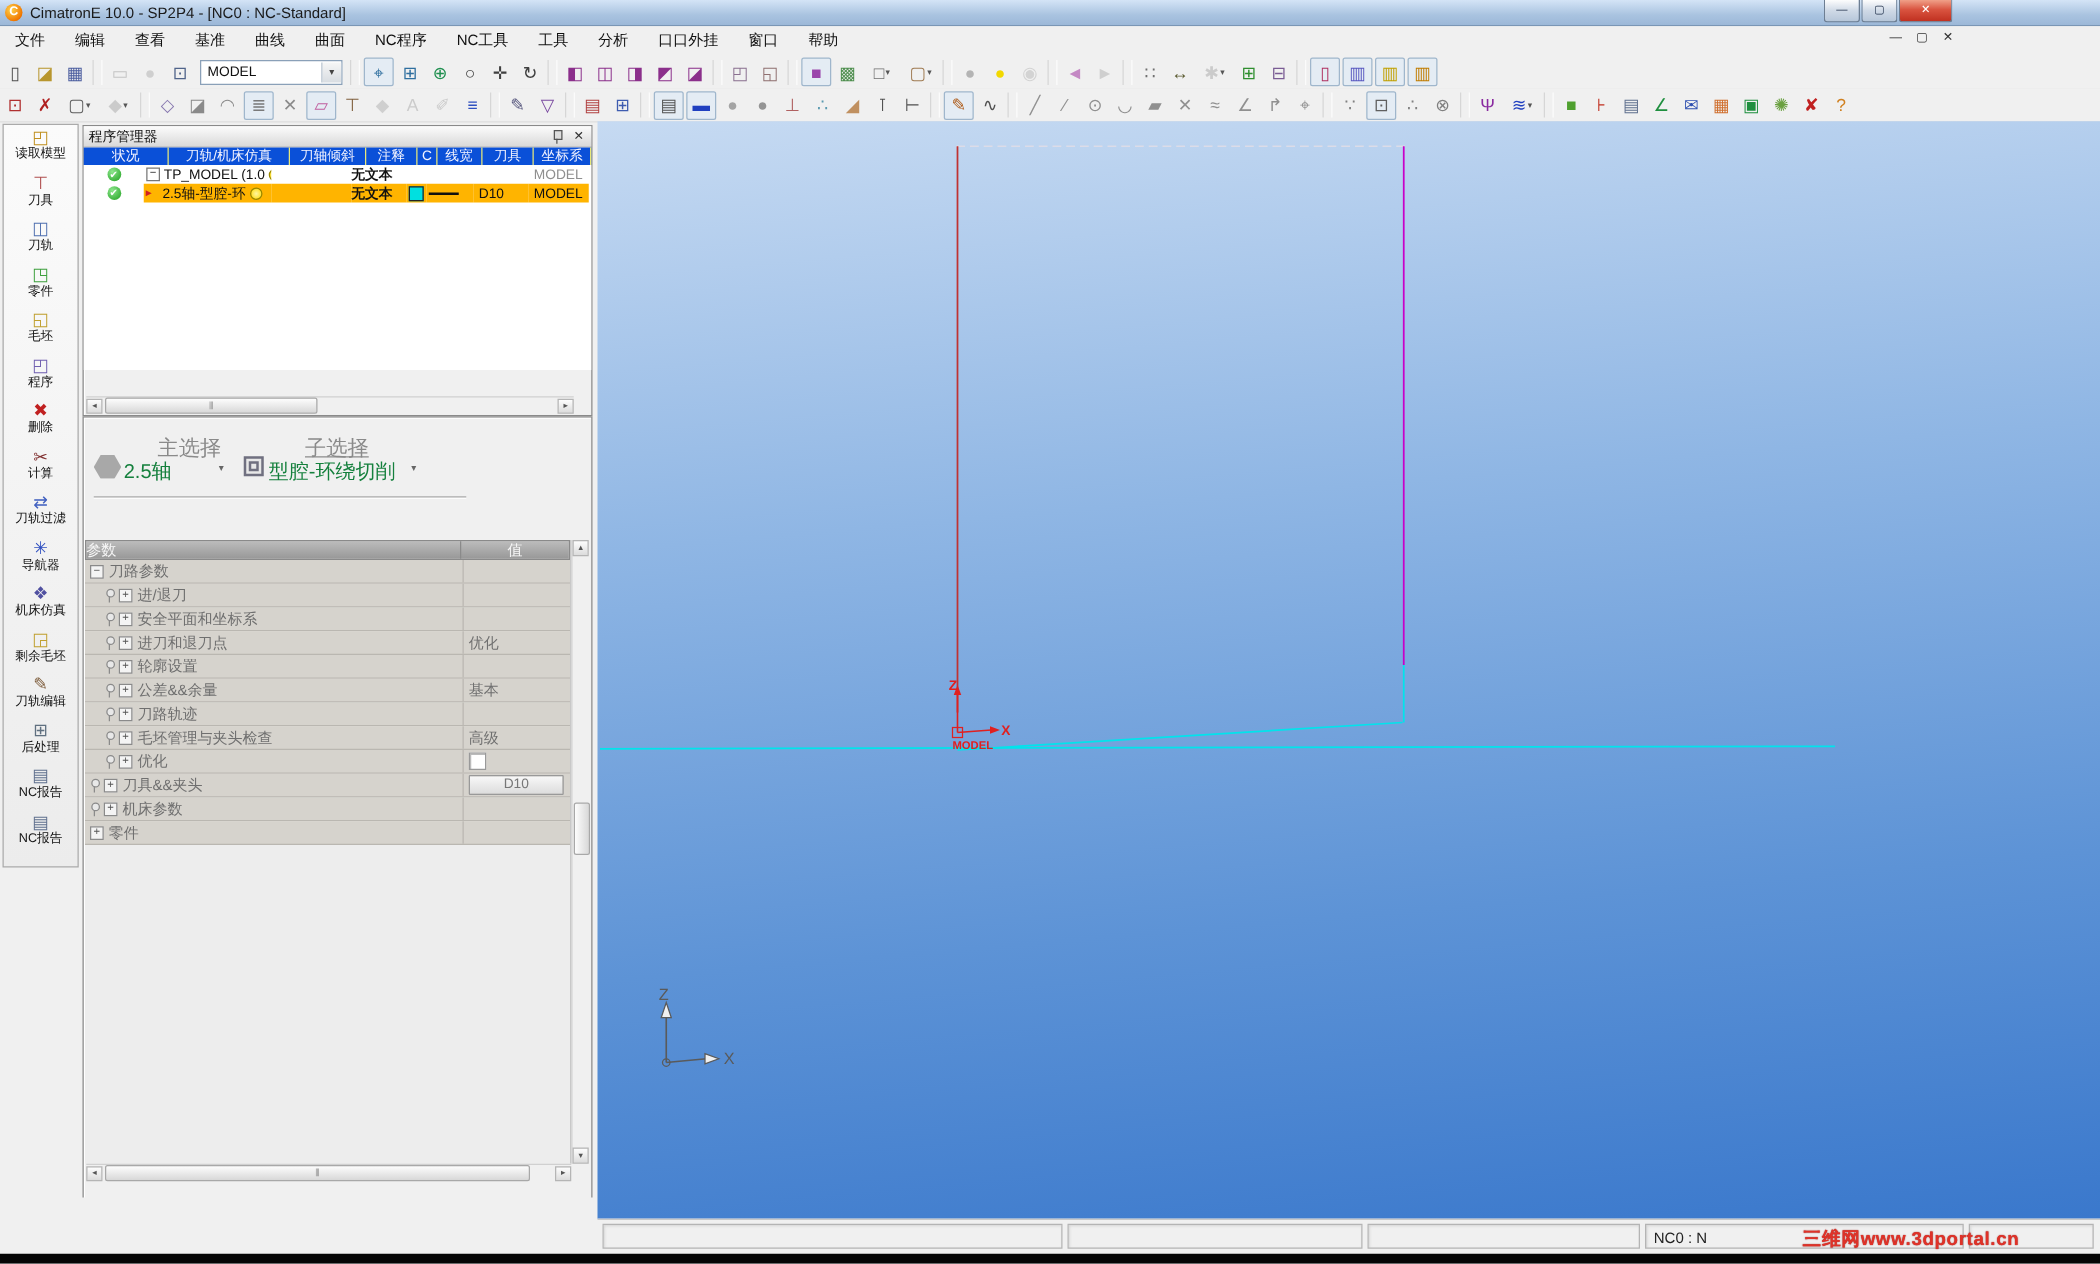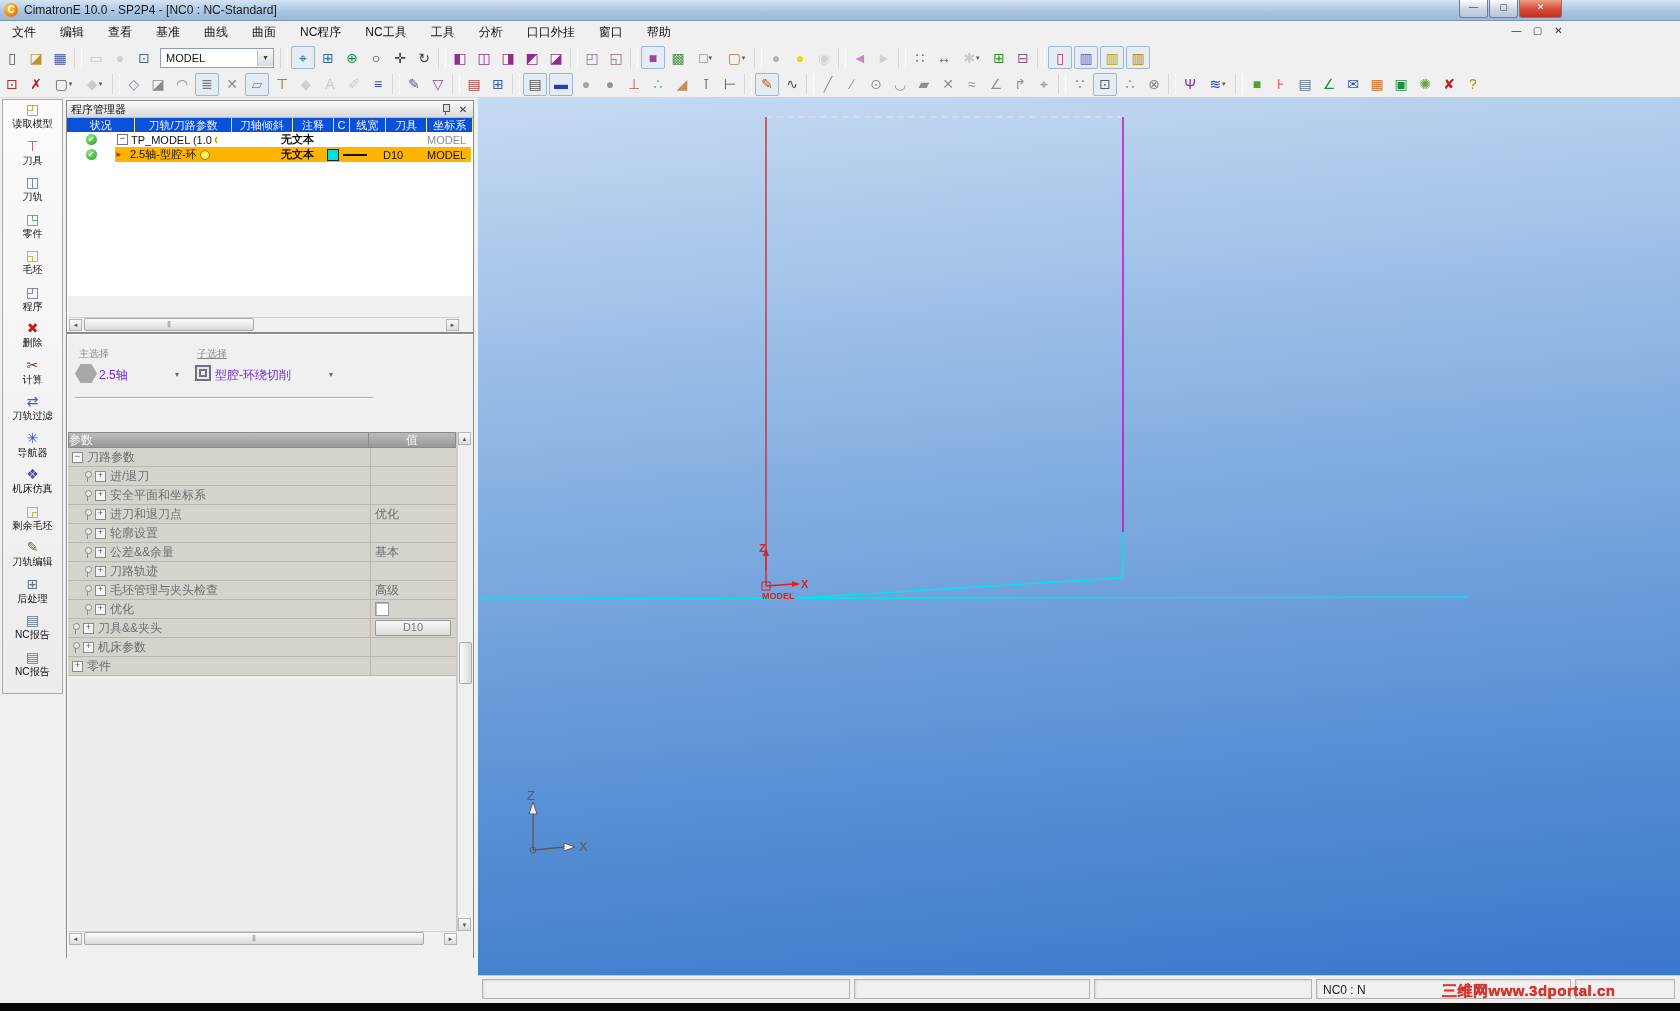--- a/index.html
+++ b/index.html
@@ -536,7 +536,7 @@
   </div>
   <div class="pmhead" id="pm-head">
       <span class="pmcol" style="width: 72px;">状况</span>
-      <span class="pmcol" style="width: 102px;">刀轨/刀路参数</span>
+      <span class="pmcol" style="width: 102px;">刀轨/机床仿真</span>
       <span class="pmcol" style="width: 64px;">刀轴倾斜</span>
       <span class="pmcol" style="width: 44px;">注释</span>
       <span class="pmcol" style="width: 16px;">C</span>

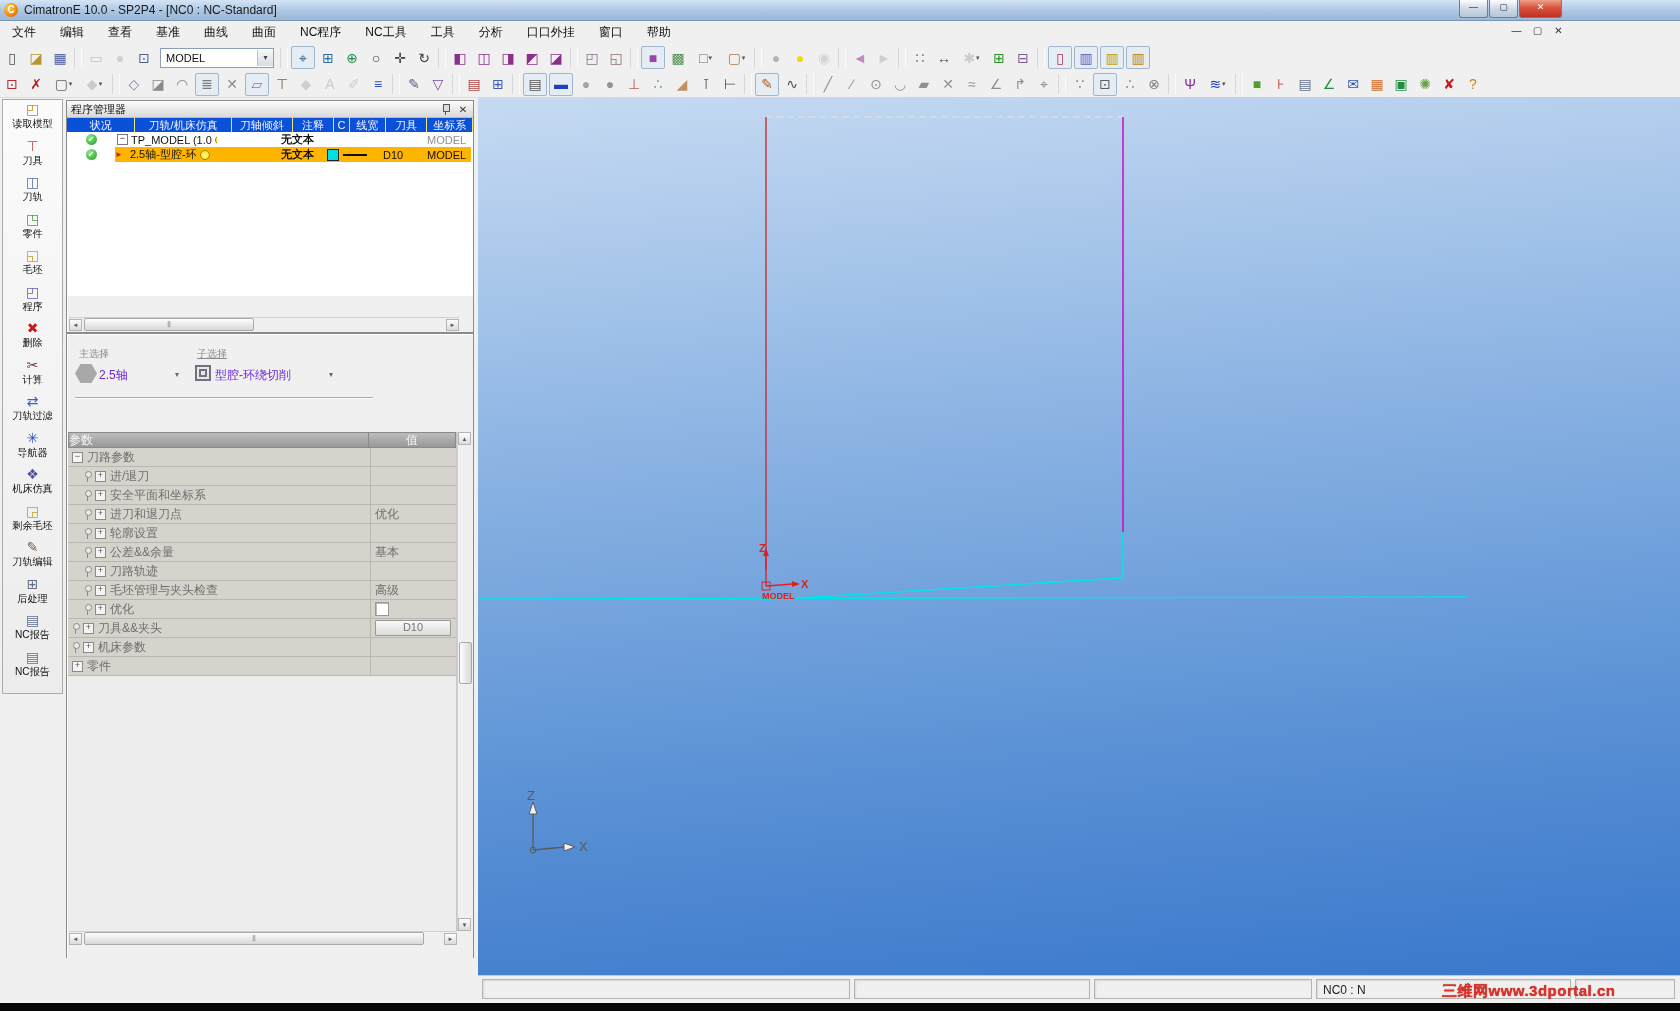--- a/index.html
+++ b/index.html
@@ -87,7 +87,7 @@
   .vthumb{width:11px;background:linear-gradient(90deg,#fdfdfd,#d8d8d8);border:1px solid #a8a8a8;border-radius:2px;position:absolute;left:1px;}
   
   .p2{left:66px;top:333px;width:406px;height:625px;}
-  .sellabel{position:absolute;font-size:10px;color:#8a8a8a;}
+  .sellabel{position:absolute;font-size:17px;color:#8a8a8a;margin-left:47px;}
   .selval{position:absolute;font-size:12px;color:#6d28d9;}
   .hex{position:absolute;width:22px;height:19px;background:#a8a8a8;
     clip-path:polygon(25% 0,75% 0,100% 50%,75% 100%,25% 100%,0 50%);}

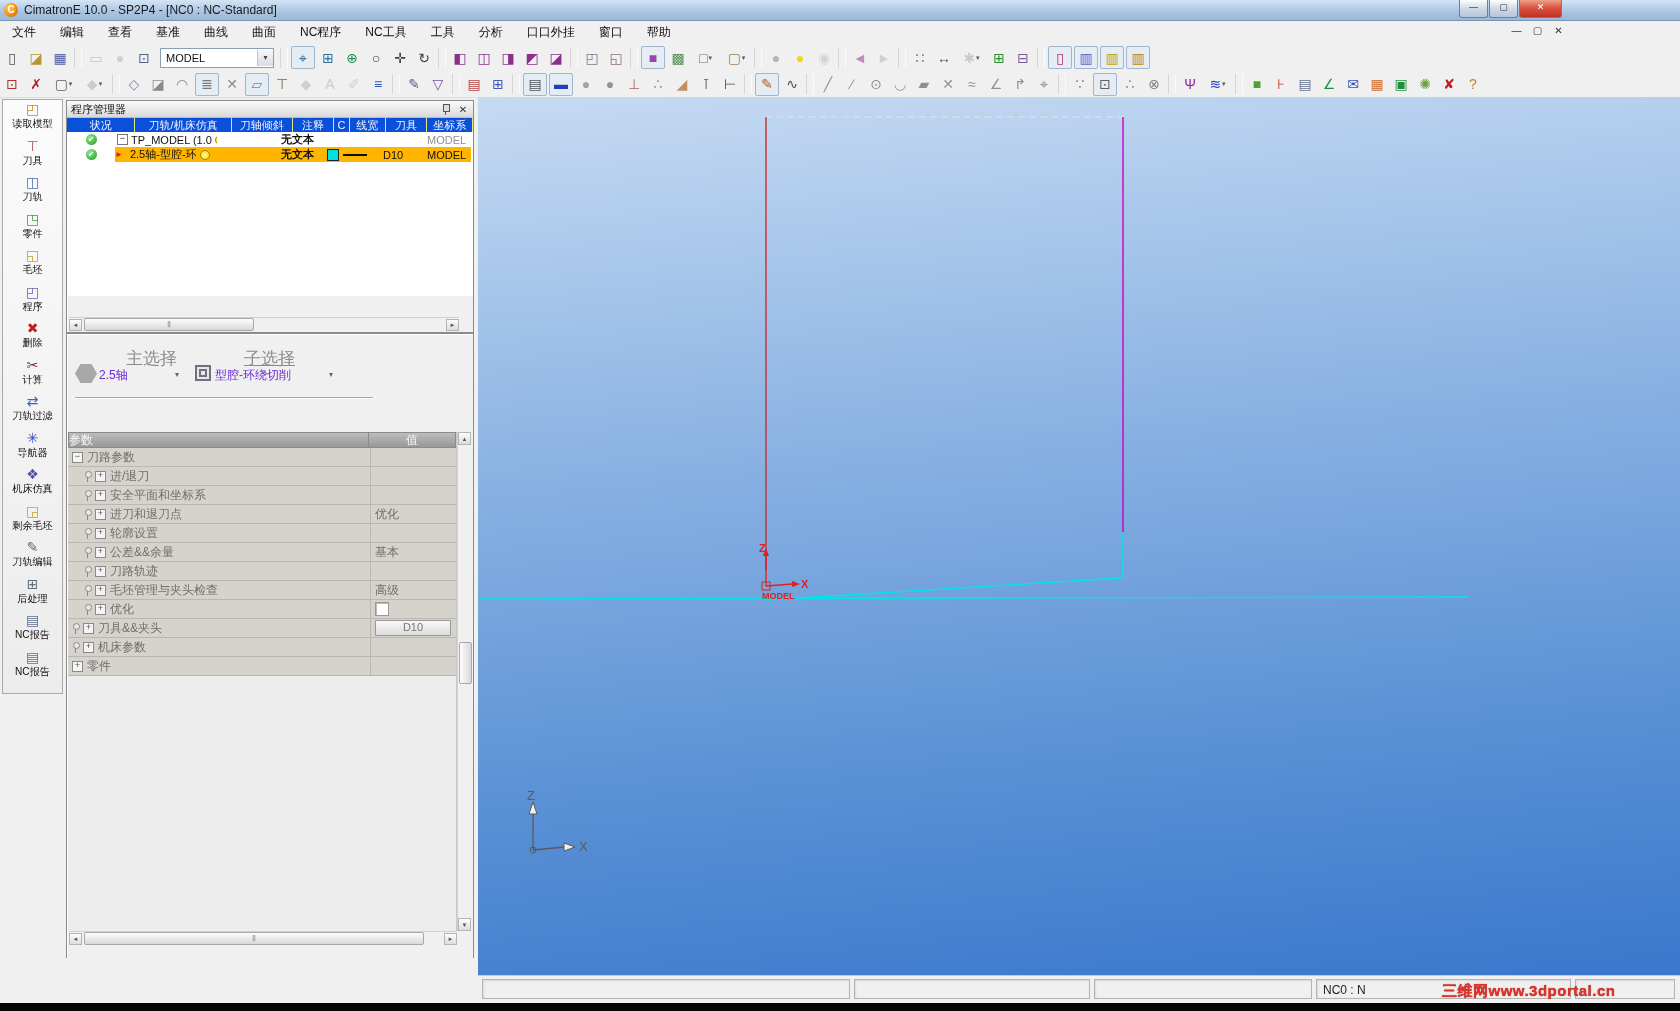--- a/index.html
+++ b/index.html
@@ -88,7 +88,7 @@
   
   .p2{left:66px;top:333px;width:406px;height:625px;}
   .sellabel{position:absolute;font-size:17px;color:#8a8a8a;margin-left:47px;}
-  .selval{position:absolute;font-size:12px;color:#6d28d9;}
+  .selval{position:absolute;font-size:16px;color:#15803d;}
   .hex{position:absolute;width:22px;height:19px;background:#a8a8a8;
     clip-path:polygon(25% 0,75% 0,100% 50%,75% 100%,25% 100%,0 50%);}
   .subicon{position:absolute;width:16px;height:16px;border:2px solid #707080;background:#e8e8e8;box-sizing:border-box;}

